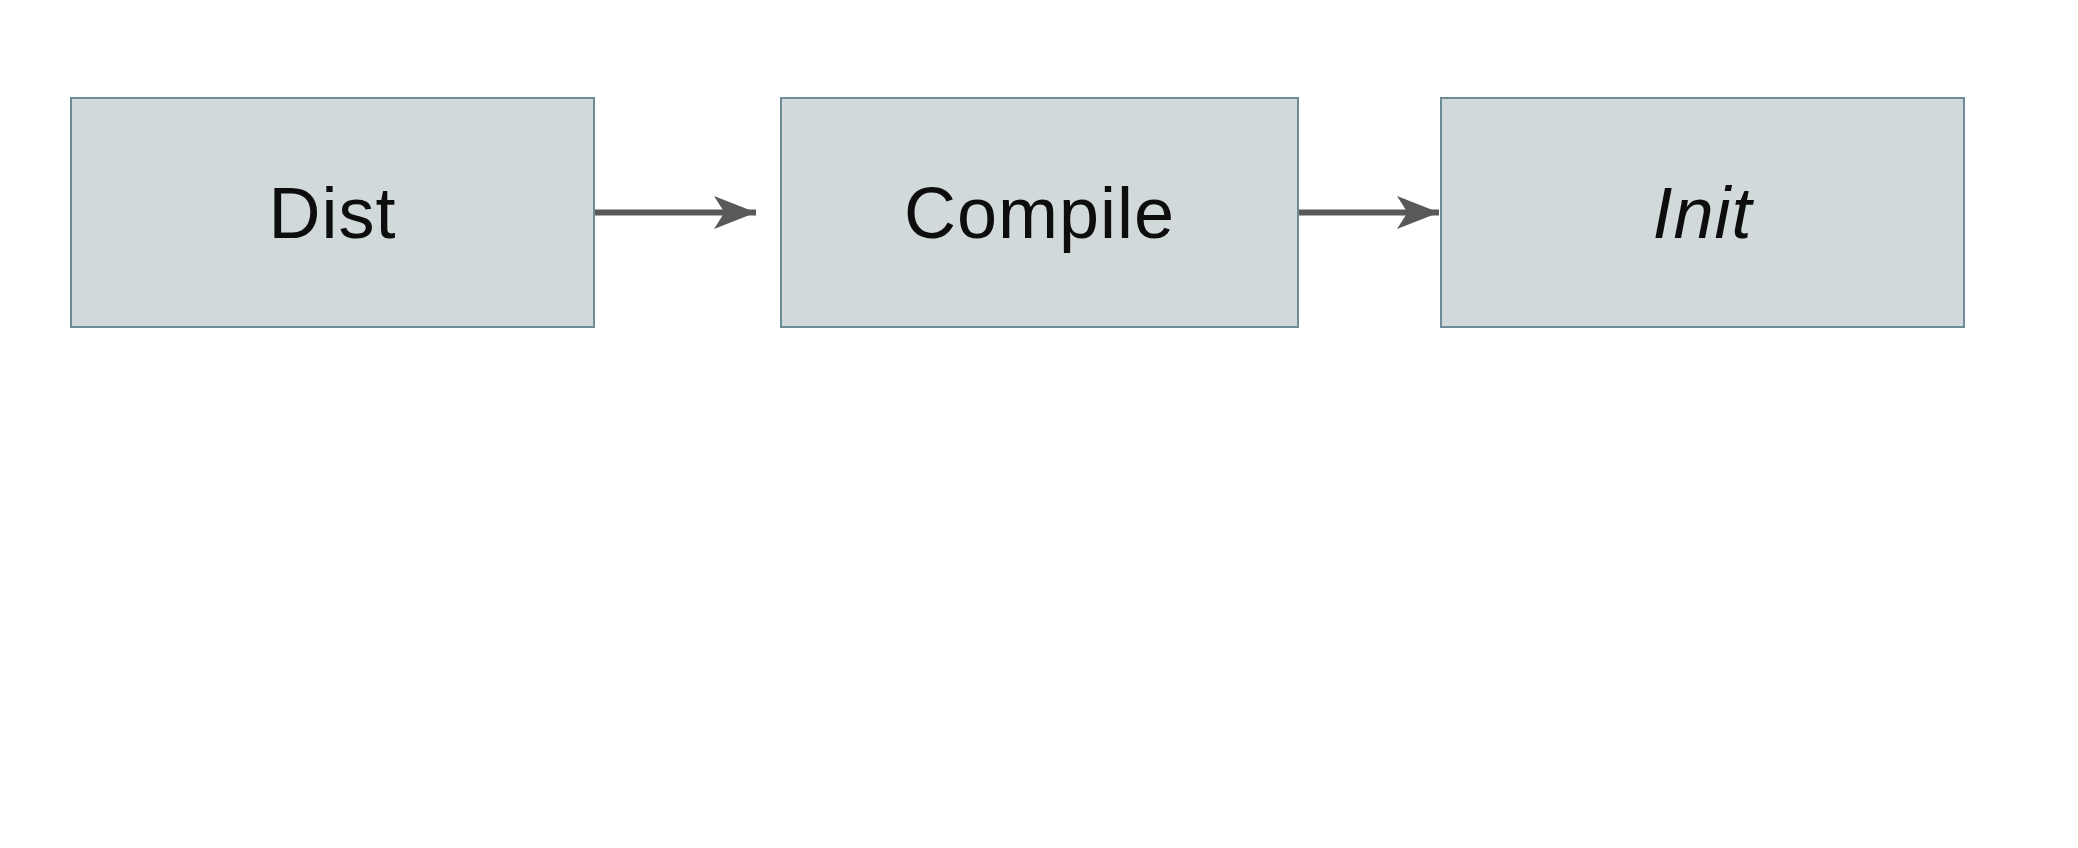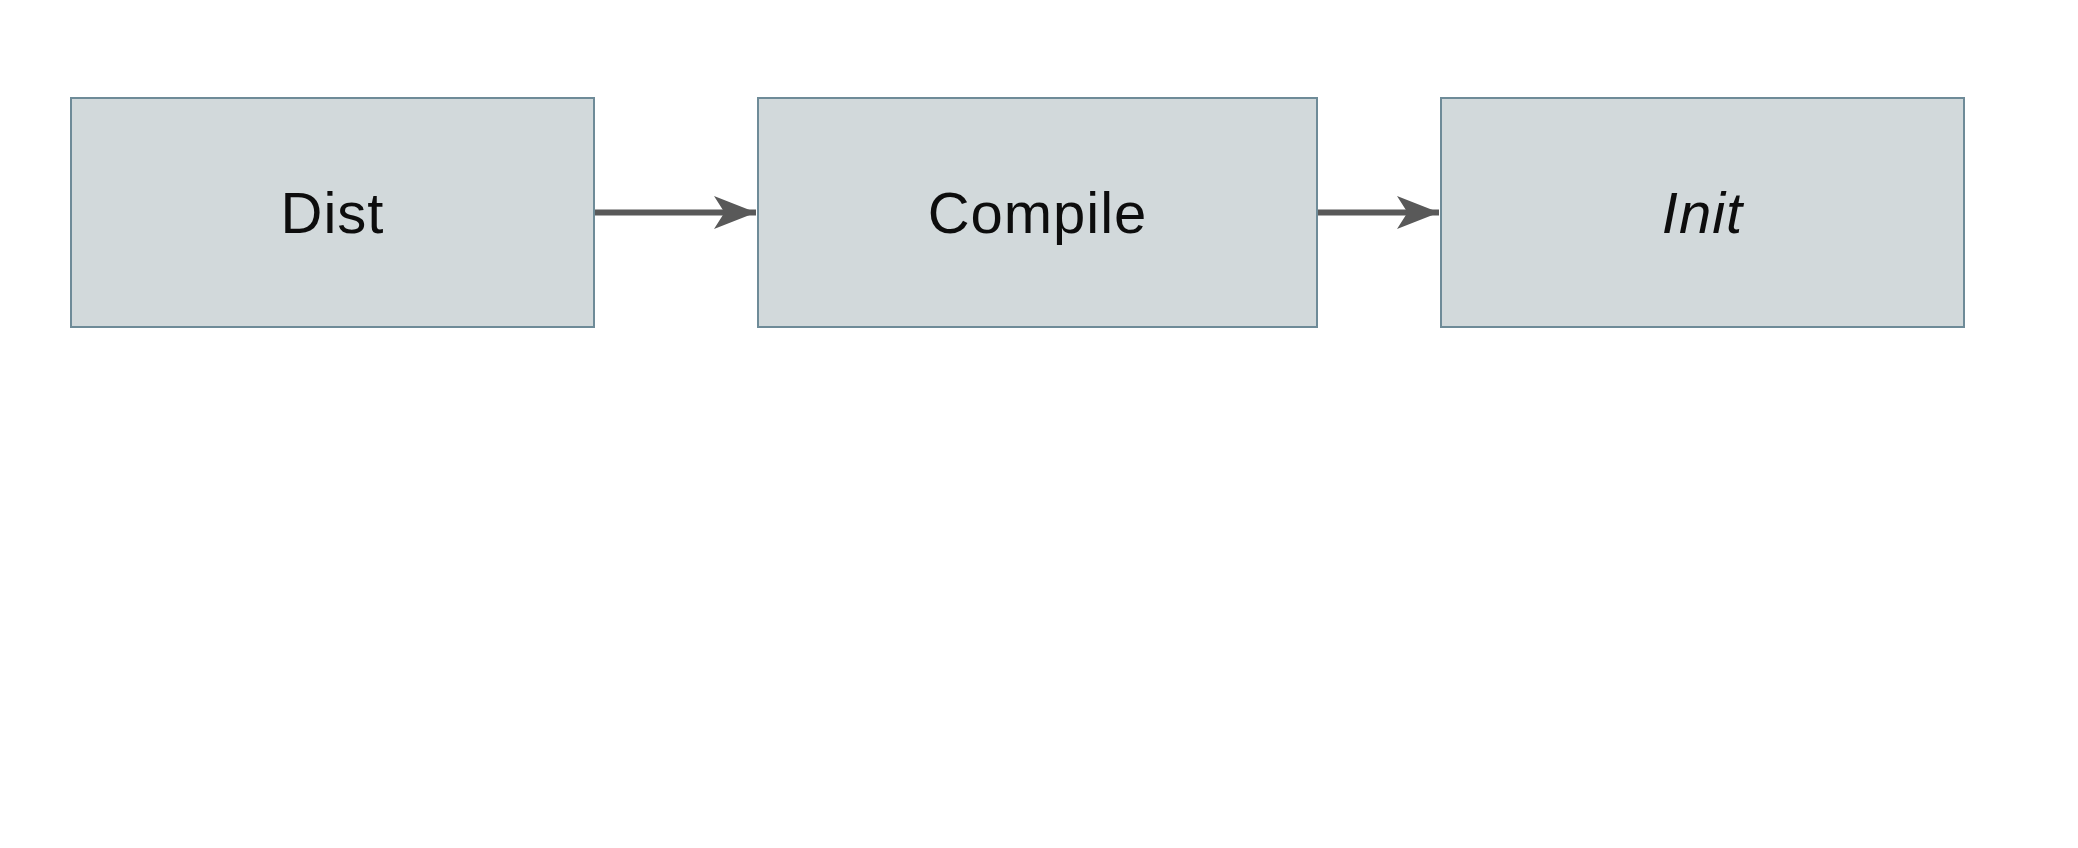--- a/index.html
+++ b/index.html
@@ -25,7 +25,7 @@
     background: var(--node-fill, #d2d9db);
     border: 2px solid var(--node-border, #6e8b98);
     color: var(--node-text, #0d0d0d);
-    font-size: 58px;
+    font-size: 72px;
     font-weight: 400;
     letter-spacing: 1px;
     line-height: 1;

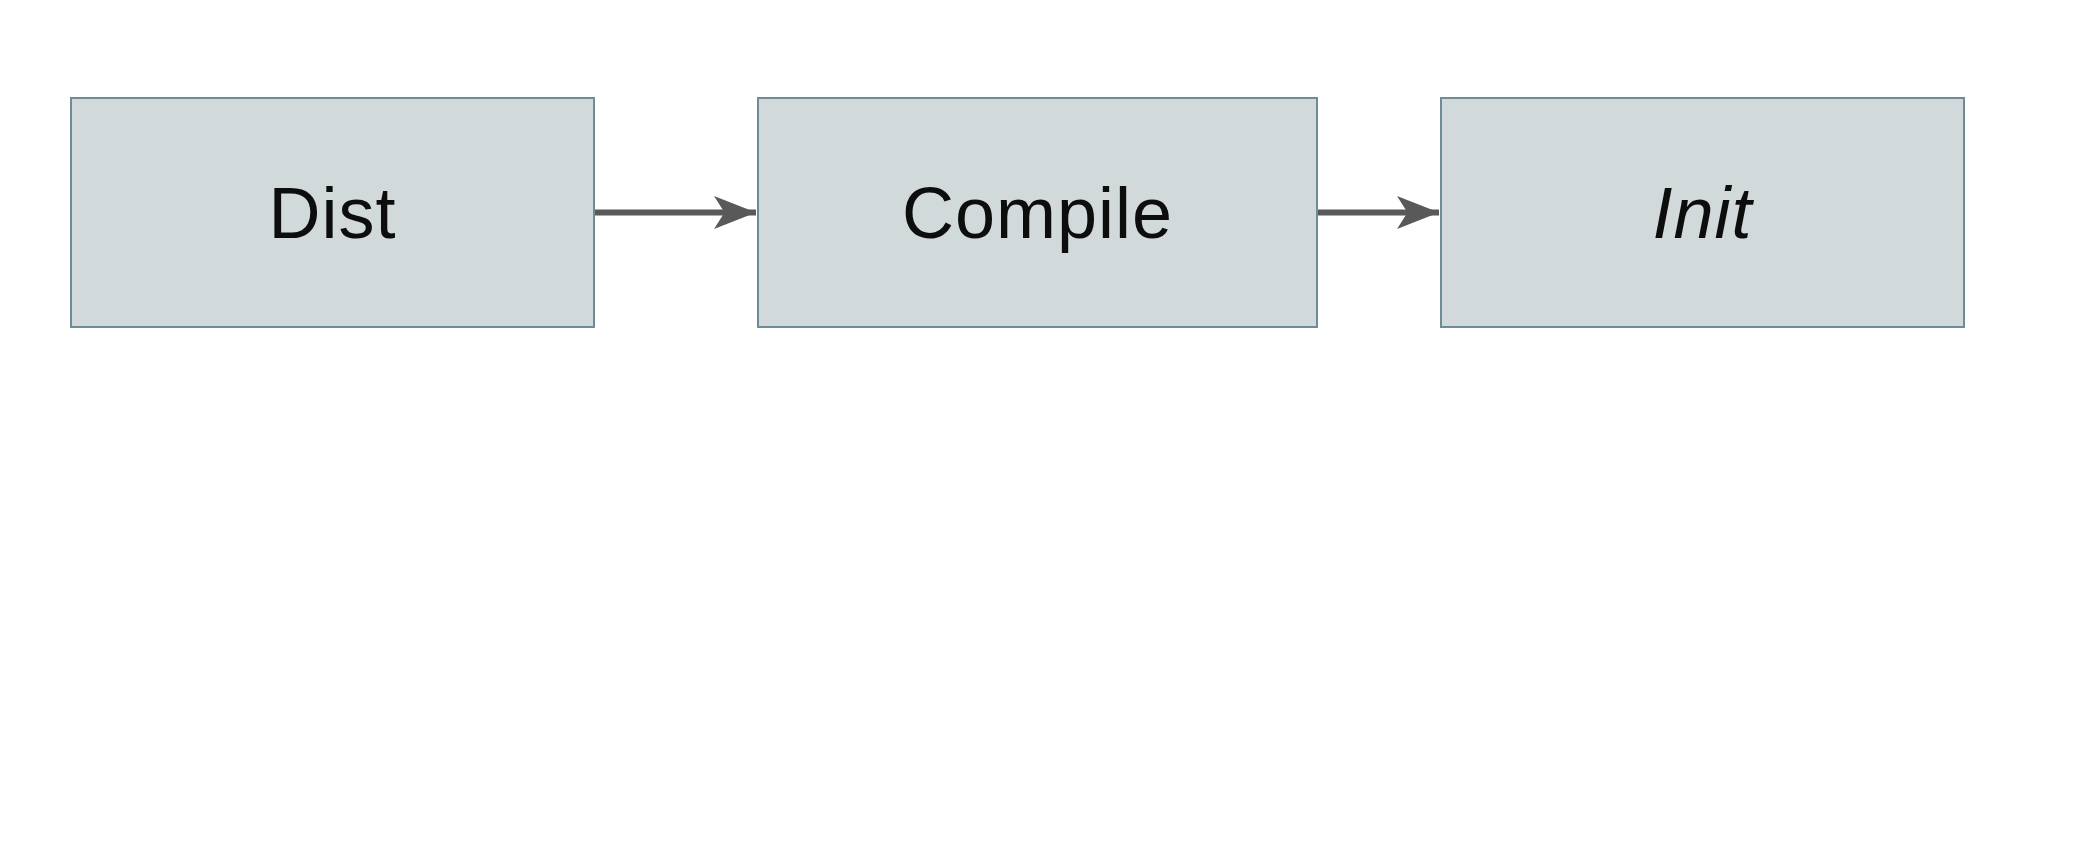--- a/index.html
+++ b/index.html
@@ -32,7 +32,7 @@
     text-align: right;
   }
   .node-dist    { left: 70px;   top: 97px;  width: 525px; height: 231px; }
-  .node-compile { left: 757px;  top: 97px;  width: 561px; height: 231px; }
+  .node-compile { left: 780px;  top: 97px;  width: 519px; height: 231px; }
   .node-init    { left: 1440px; top: 97px;  width: 525px; height: 231px; font-style: italic; }
   .node-clean   { left: 757px;  top: 516px; width: 519px; height: 231px; }
   .edges-layer {

